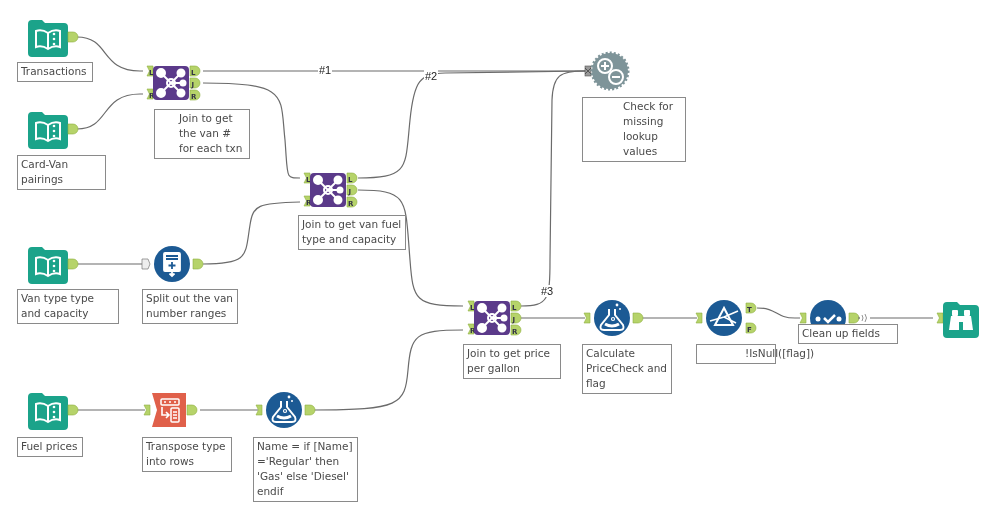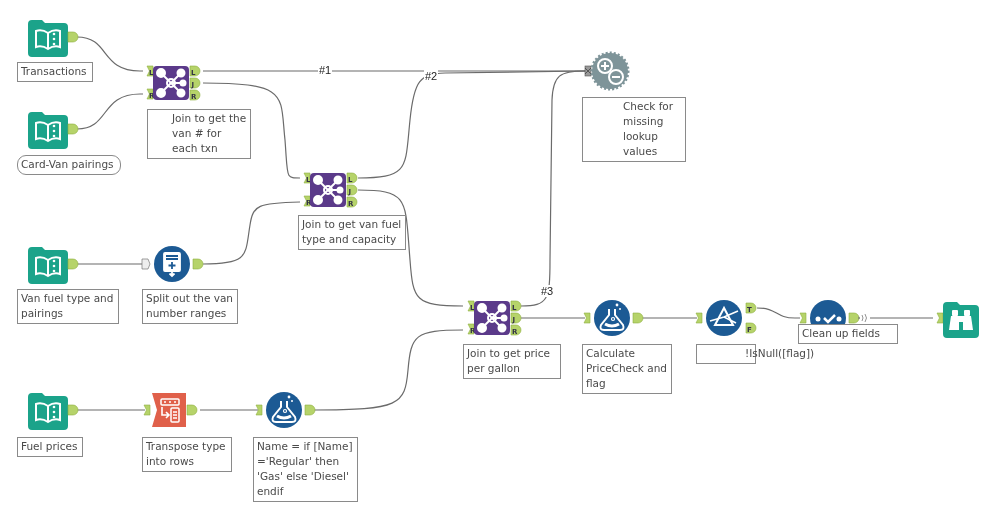--- a/index.html
+++ b/index.html
@@ -285,7 +285,7 @@
 
 <div class="label-box" style="left:17px;top:62px;width:76px;">Transactions</div>
 <div class="label-box" style="left:17px;top:155px;width:104px;border-radius:9px;">Card-Van pairings</div>
-<div class="label-box" style="left:147px;top:109px;width:104px;padding-left:24px;">Join to get the van # for each txn</div>
+<div class="label-box" style="left:154px;top:109px;width:96px;padding-left:24px;">Join to get the van # for each txn</div>
 <div class="label-box" style="left:17px;top:289px;width:102px;">Van fuel type and pairings</div>
 <div class="label-box" style="left:142px;top:289px;width:96px;">Split out the van number ranges</div>
 <div class="label-box" style="left:298px;top:215px;width:108px;">Join to get van fuel type and capacity</div>

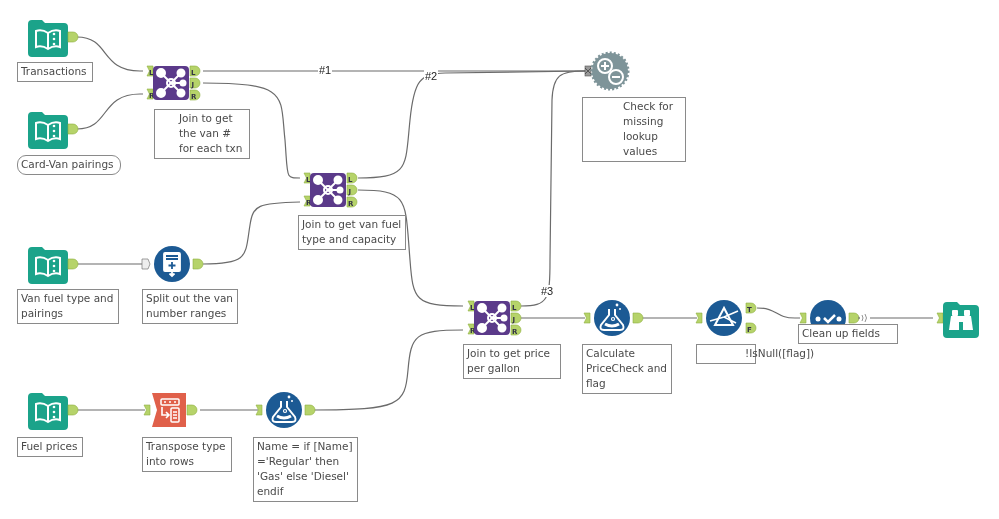--- a/index.html
+++ b/index.html
@@ -284,7 +284,7 @@
 <div class="wire-label" style="left:540px;top:285px;">#3</div>
 
 <div class="label-box" style="left:17px;top:62px;width:76px;">Transactions</div>
-<div class="label-box" style="left:17px;top:155px;width:104px;border-radius:9px;">Card-Van pairings</div>
+<div class="label-box" style="left:17px;top:155px;width:89px;">Card-Van pairings</div>
 <div class="label-box" style="left:154px;top:109px;width:96px;padding-left:24px;">Join to get the van # for each txn</div>
 <div class="label-box" style="left:17px;top:289px;width:102px;">Van fuel type and pairings</div>
 <div class="label-box" style="left:142px;top:289px;width:96px;">Split out the van number ranges</div>

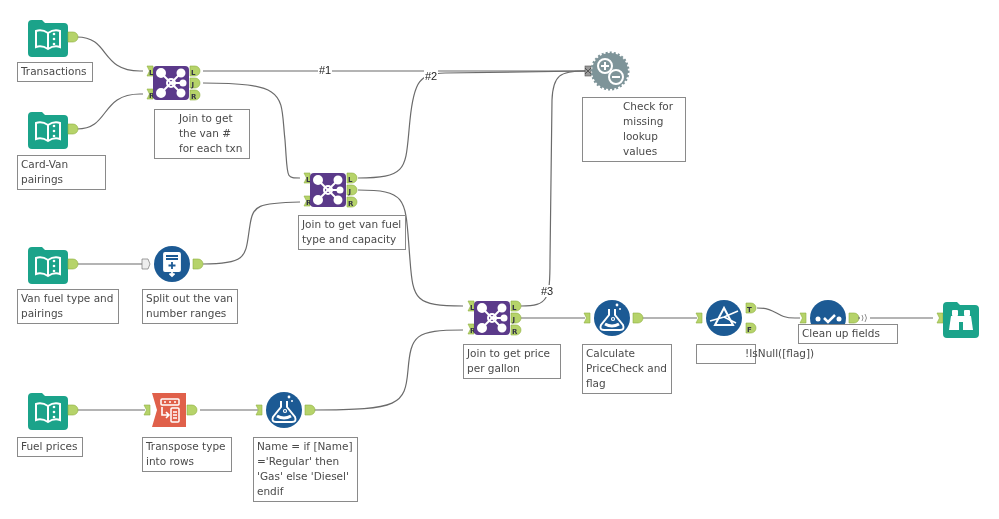--- a/index.html
+++ b/index.html
@@ -286,7 +286,7 @@
 <div class="label-box" style="left:17px;top:62px;width:76px;">Transactions</div>
 <div class="label-box" style="left:17px;top:155px;width:89px;">Card-Van pairings</div>
 <div class="label-box" style="left:154px;top:109px;width:96px;padding-left:24px;">Join to get the van # for each txn</div>
-<div class="label-box" style="left:17px;top:289px;width:102px;">Van fuel type and pairings</div>
+<div class="label-box" style="left:17px;top:289px;width:102px;">Van type type and capacity</div>
 <div class="label-box" style="left:142px;top:289px;width:96px;">Split out the van number ranges</div>
 <div class="label-box" style="left:298px;top:215px;width:108px;">Join to get van fuel type and capacity</div>
 <div class="label-box" style="left:582px;top:97px;width:104px;padding-left:40px;">Check for missing lookup values</div>

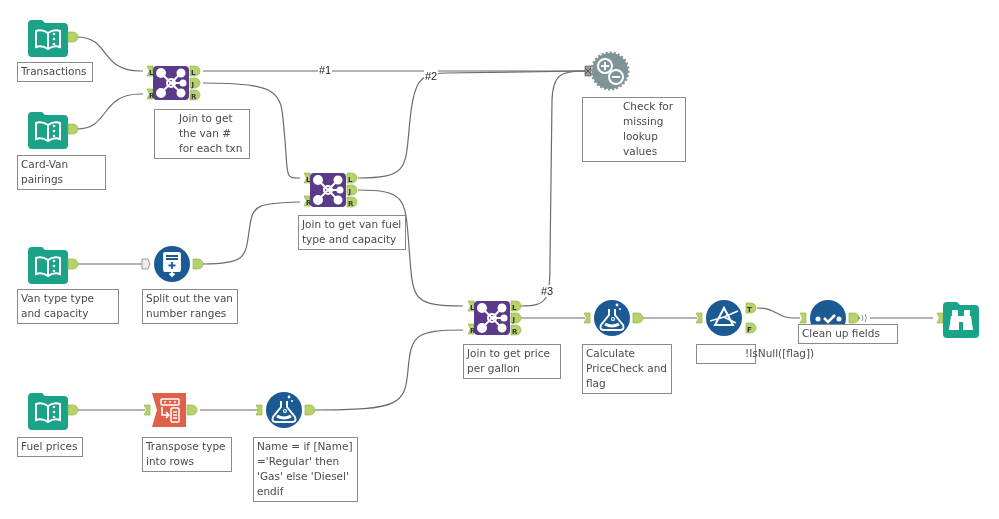--- a/index.html
+++ b/index.html
@@ -295,7 +295,7 @@
 <div class="label-box" style="left:253px;top:437px;width:105px;">Name = if [Name] ='Regular' then 'Gas' else 'Diesel' endif</div>
 <div class="label-box" style="left:463px;top:344px;width:98px;">Join to get price per gallon</div>
 <div class="label-box" style="left:582px;top:344px;width:90px;">Calculate PriceCheck and flag</div>
-<div class="label-box" style="left:696px;top:344px;width:60px;padding-left:48px;">!IsNull([flag])</div>
+<div class="label-box" style="left:696px;top:344px;width:80px;padding-left:48px;">!IsNull([flag])</div>
 <div class="label-box" style="left:798px;top:324px;width:100px;">Clean up fields</div>
 
 </body></html>

